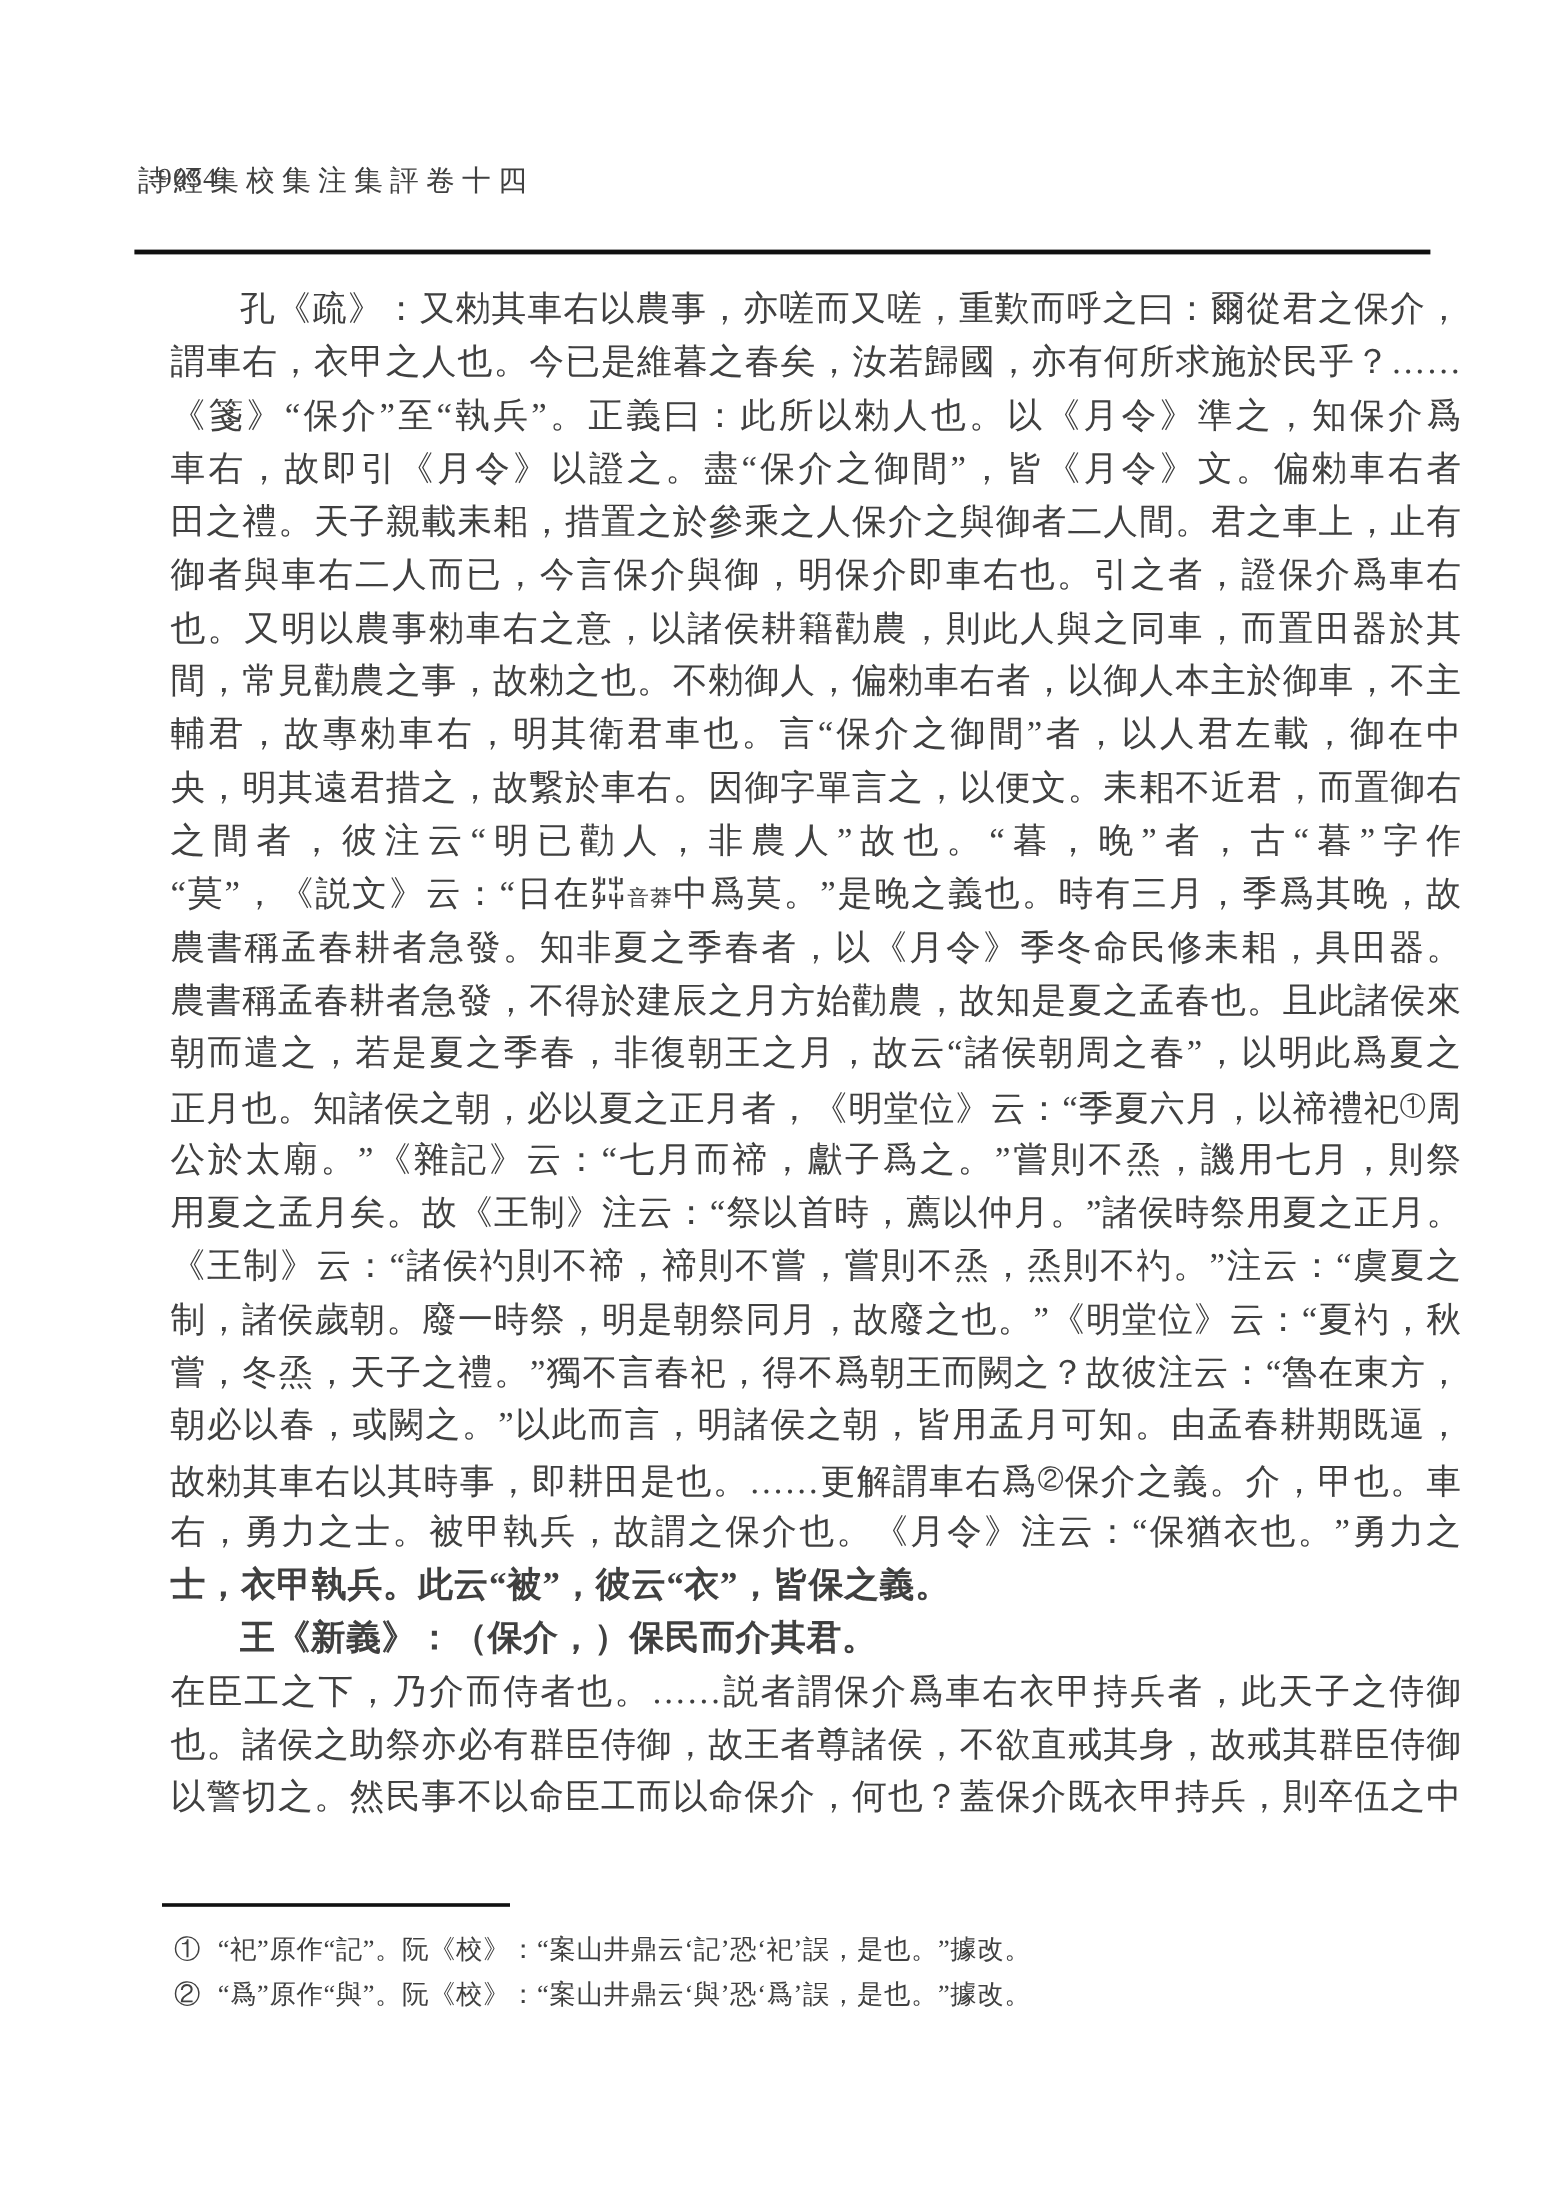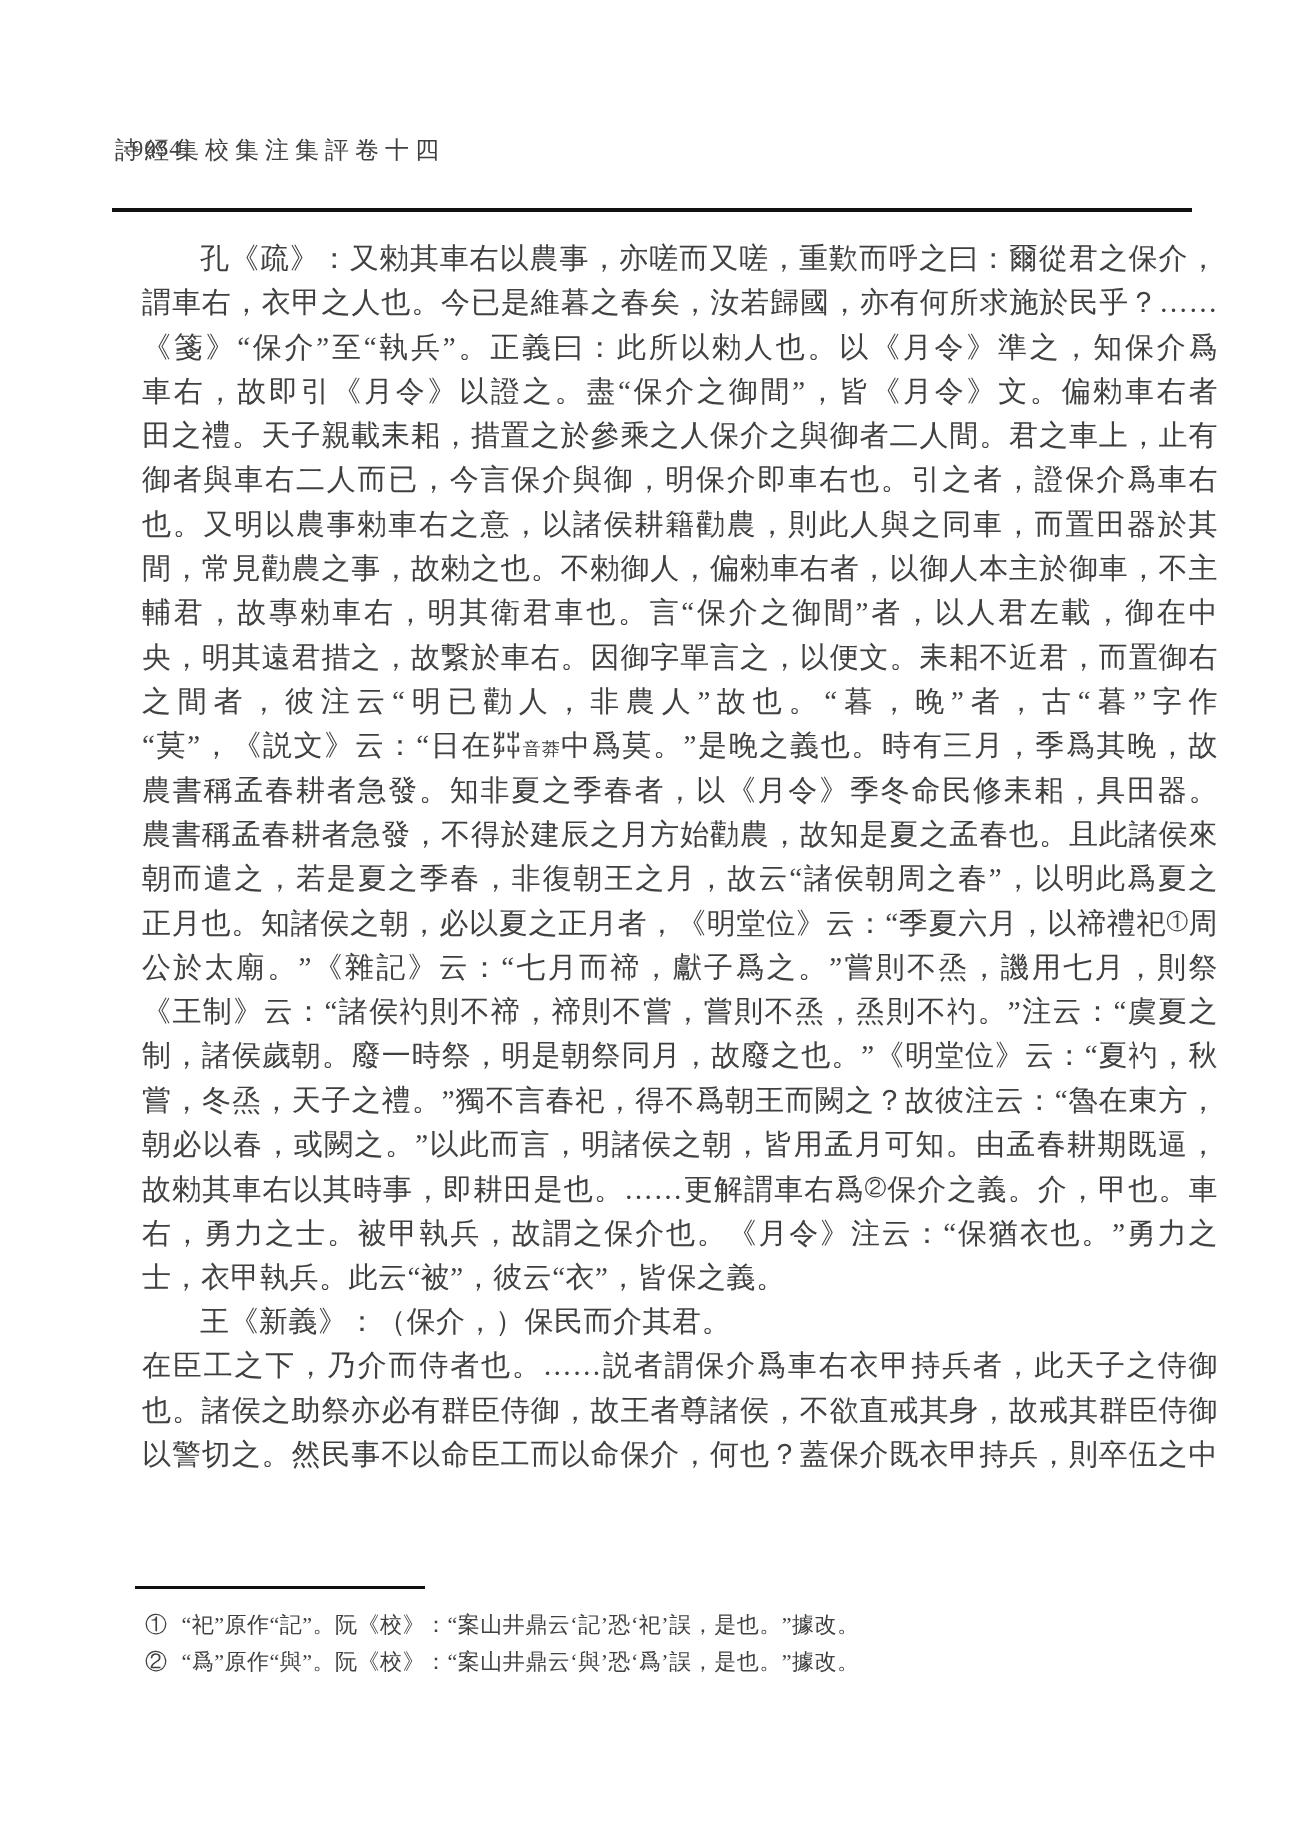--- a/index.html
+++ b/index.html
@@ -135,6 +135,7 @@
       <div class="line">朝而遣之，若是夏之季春，非復朝王之月，故云“諸侯朝周之春”，以明此爲夏之</div>
       <div class="line">正月也。知諸侯之朝，必以夏之正月者，《明堂位》云：“季夏六月，以禘禮祀<span class="fnref">①</span>周</div>
       <div class="line">公於太廟。”《雜記》云：“七月而禘，獻子爲之。”嘗則不烝，譏用七月，則祭</div>
+      <div class="line">用夏之孟月矣。故《王制》注云：“祭以首時，薦以仲月。”諸侯時祭用夏之正月。</div>
       <div class="line">《王制》云：“諸侯礿則不禘，禘則不嘗，嘗則不烝，烝則不礿。”注云：“虞夏之</div>
       <div class="line">制，諸侯歲朝。廢一時祭，明是朝祭同月，故廢之也。”《明堂位》云：“夏礿，秋</div>
       <div class="line">嘗，冬烝，天子之禮。”獨不言春祀，得不爲朝王而闕之？故彼注云：“魯在東方，</div>

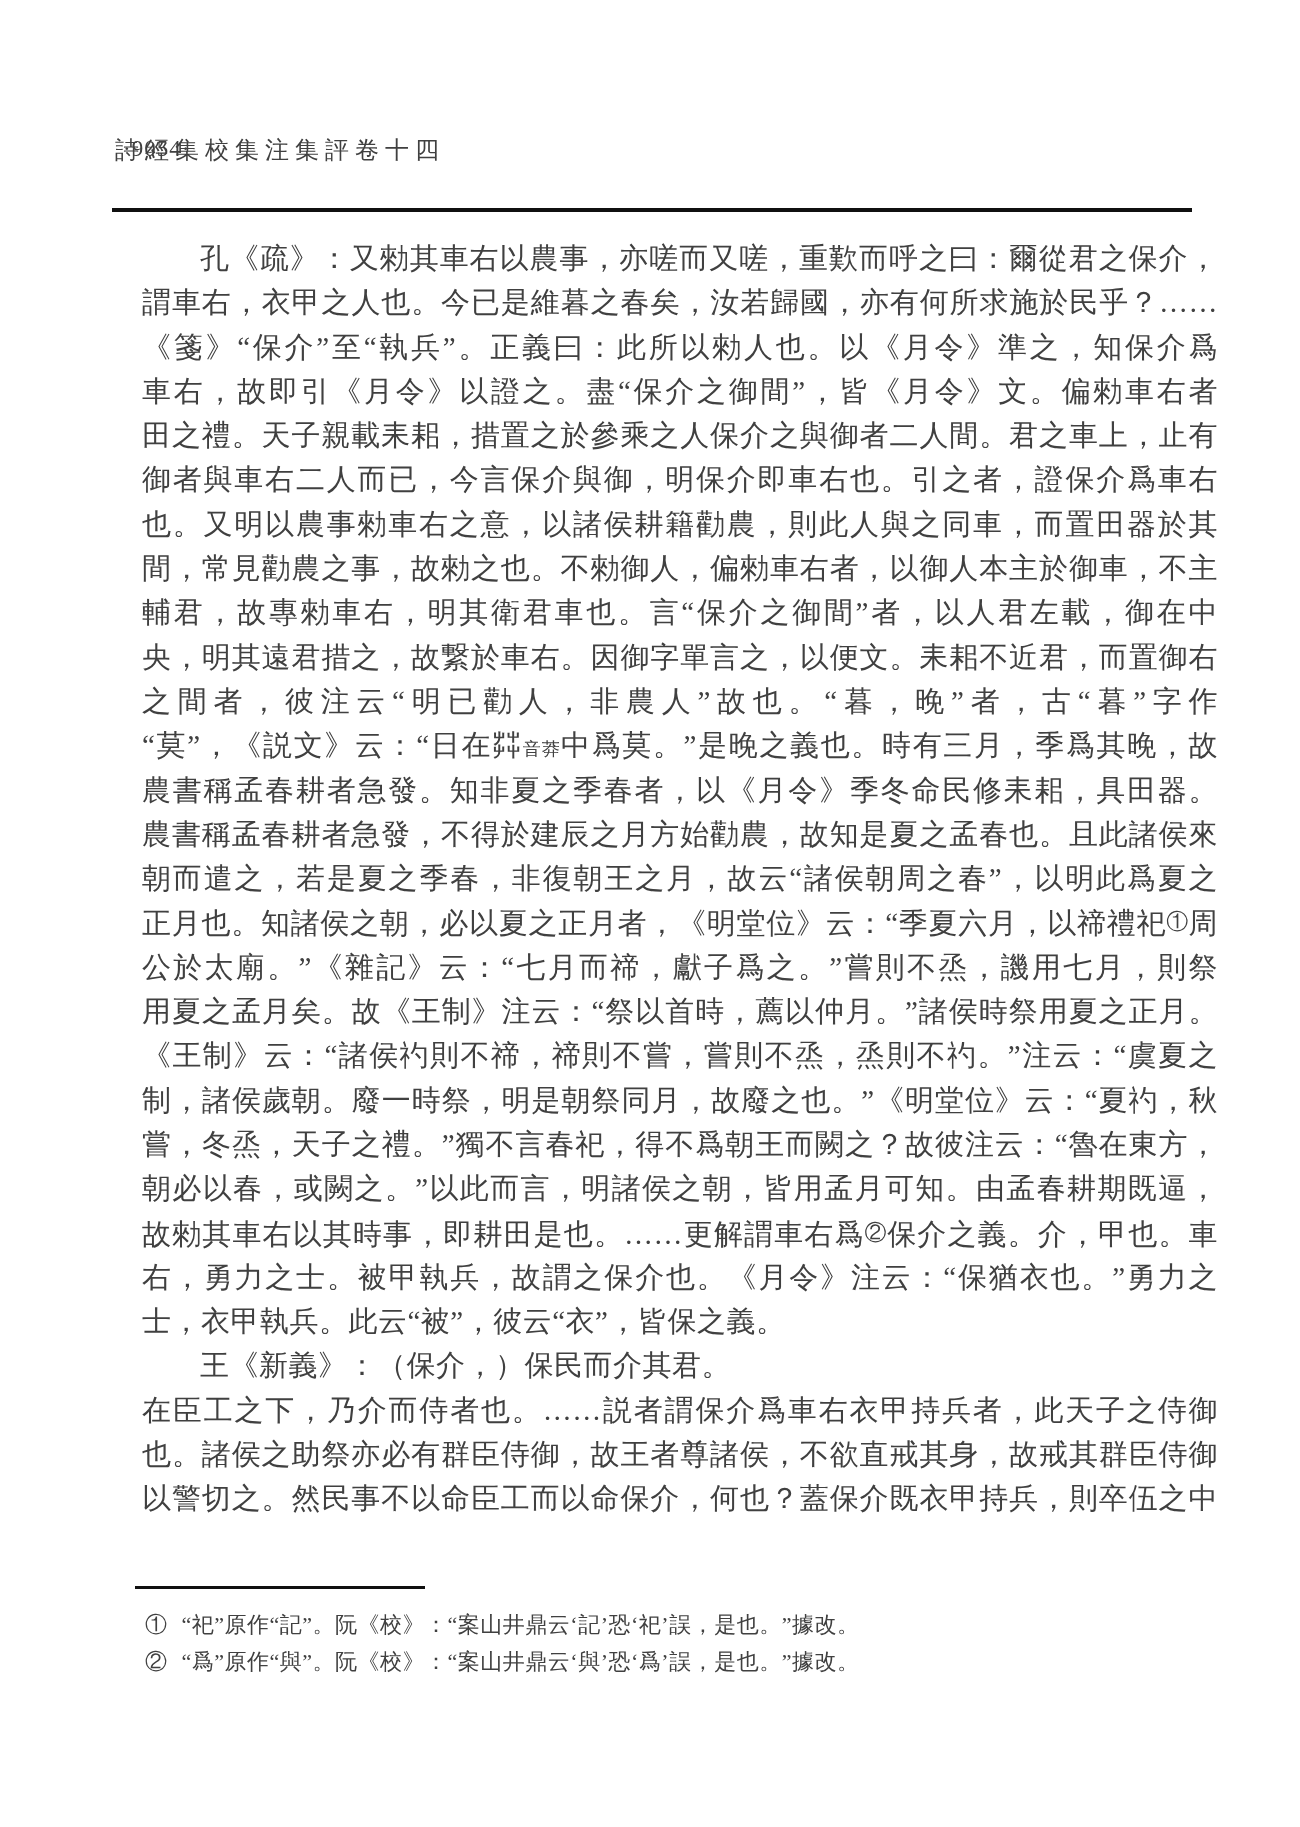--- a/index.html
+++ b/index.html
@@ -68,7 +68,7 @@
     letter-spacing: 0.5px;
   }
   .line.indent { text-indent: 2em; }
-  .line.short { text-align-last: left; }
+  .line.short { text-align-last: left; font-weight: bold; }
   .small {
     font-size: 18px;
     letter-spacing: 0;

